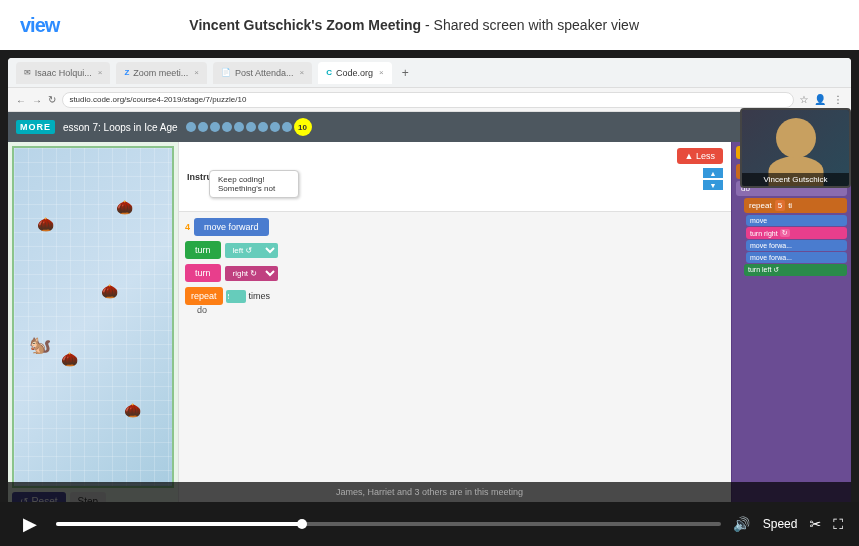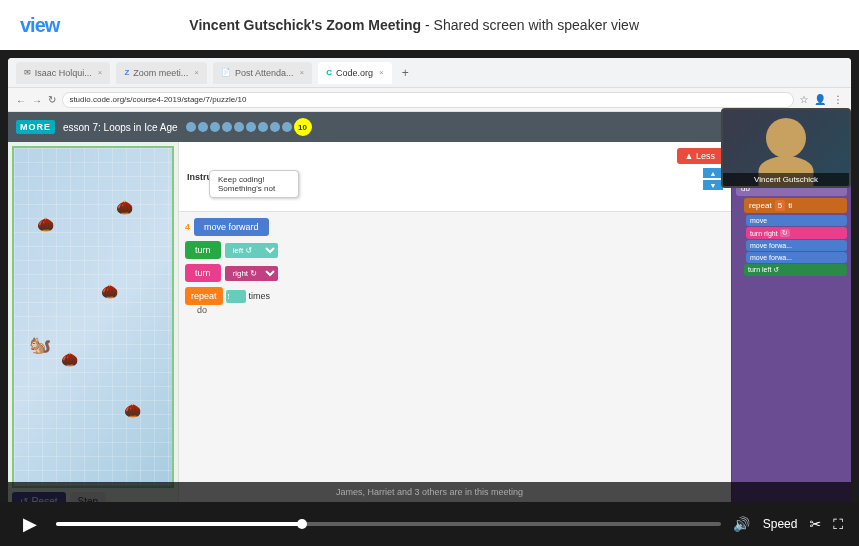--- a/index.html
+++ b/index.html
@@ -552,7 +552,7 @@
       position: absolute;
       top: 58px;
       right: 8px;
-      width: 130px;
+      width: 111px;
       height: 80px;
       background: #2a2a3a;
       border-radius: 4px;

